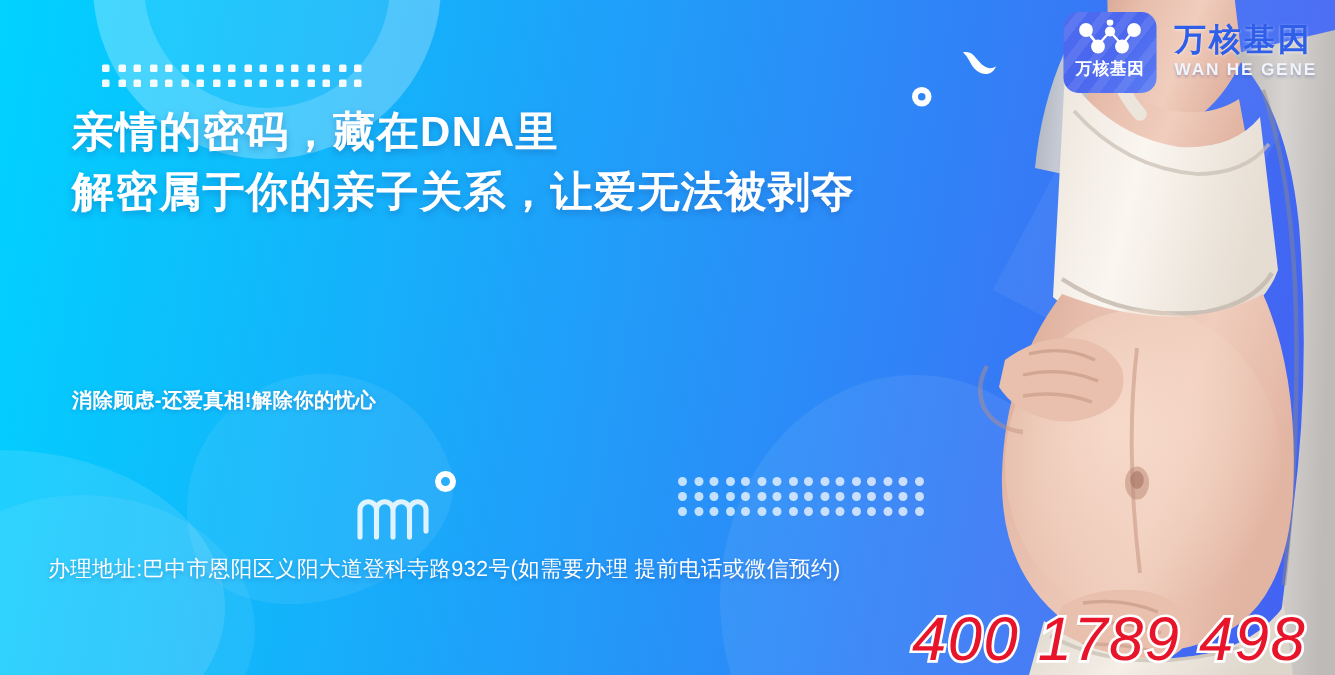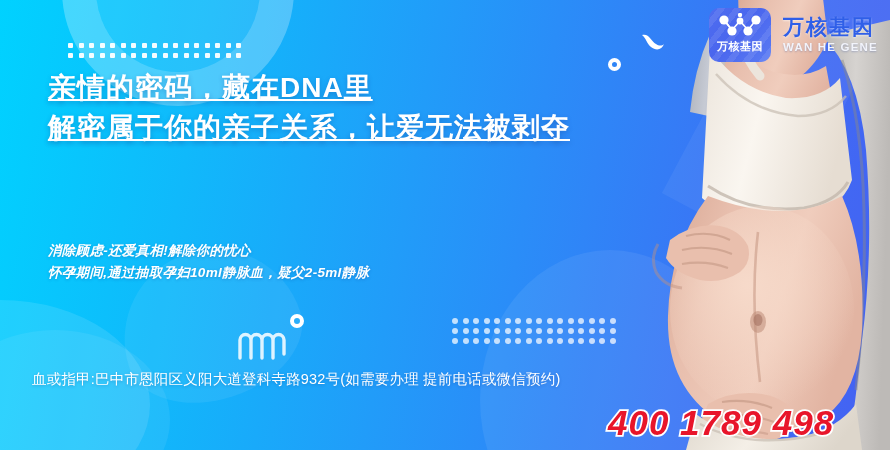--- a/index.html
+++ b/index.html
@@ -181,7 +181,7 @@
     text-shadow: 0 2px 5px rgba(20,60,140,0.32);
     white-space: nowrap;
   }
-  .headline div { white-space: nowrap; text-decoration: underline; }
+  .headline div { white-space: nowrap; }
 
   
   .subhead-wrap {

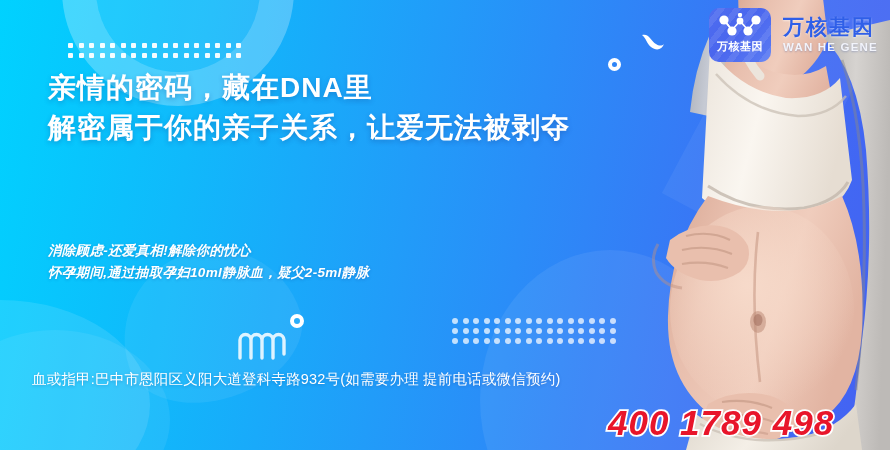--- a/index.html
+++ b/index.html
@@ -211,11 +211,10 @@
   
   .body-copy {
     position: absolute;
-    left: 48px; top: 240px;
+    left: 48px; top: 256px;
     color: #ffffff;
     font-size: 13.5px;
     font-weight: bold;
-    font-style: italic;
     line-height: 1.63;
     letter-spacing: 0.3px;
     text-shadow: 0 1px 3px rgba(20,60,140,0.30);

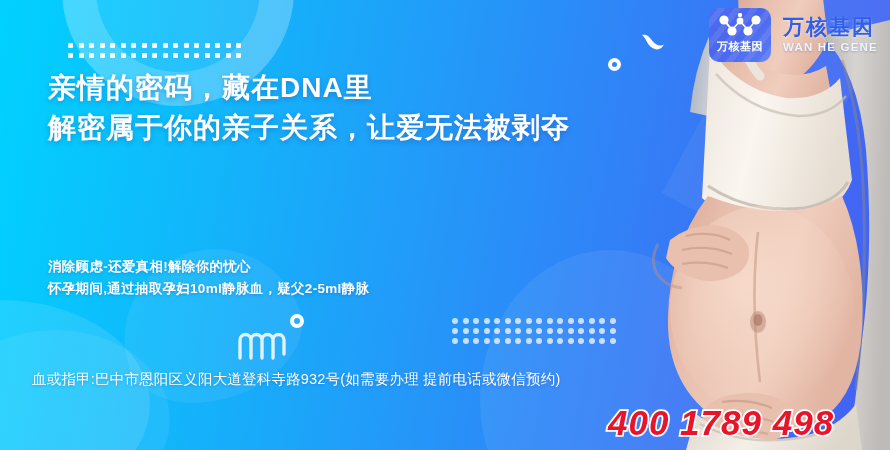--- a/index.html
+++ b/index.html
@@ -465,7 +465,6 @@
 
   <div class="body-copy">
     <div>消除顾虑-还爱真相!解除你的忧心</div>
-    <div>怀孕期间,通过抽取孕妇10ml静脉血，疑父2-5ml静脉</div>
   </div>
 
   <div class="address">血或指甲:巴中市恩阳区义阳大道登科寺路932号(如需要办理 提前电话或微信预约)</div>

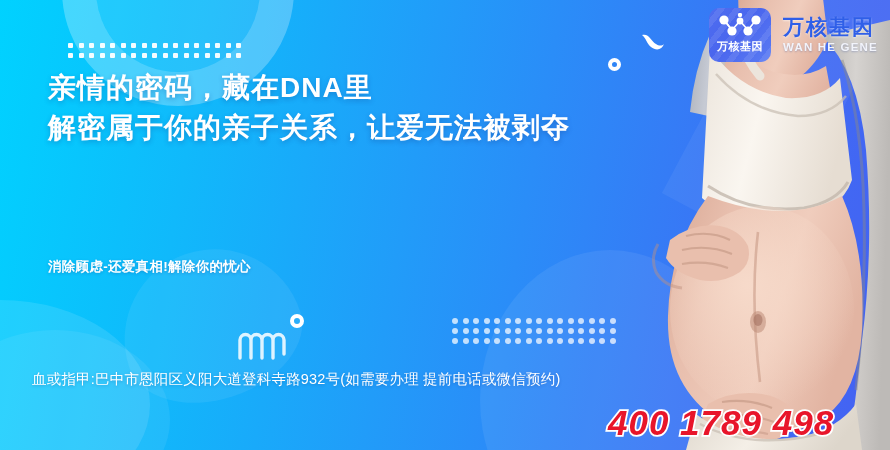--- a/index.html
+++ b/index.html
@@ -467,7 +467,7 @@
     <div>消除顾虑-还爱真相!解除你的忧心</div>
   </div>
 
-  <div class="address">血或指甲:巴中市恩阳区义阳大道登科寺路932号(如需要办理 提前电话或微信预约)</div>
+  <div class="address">办理地址:巴中市恩阳区义阳大道登科寺路932号(如需要办理 提前电话或微信预约)</div>
 
   <div class="phone">400 1789 498</div>
 

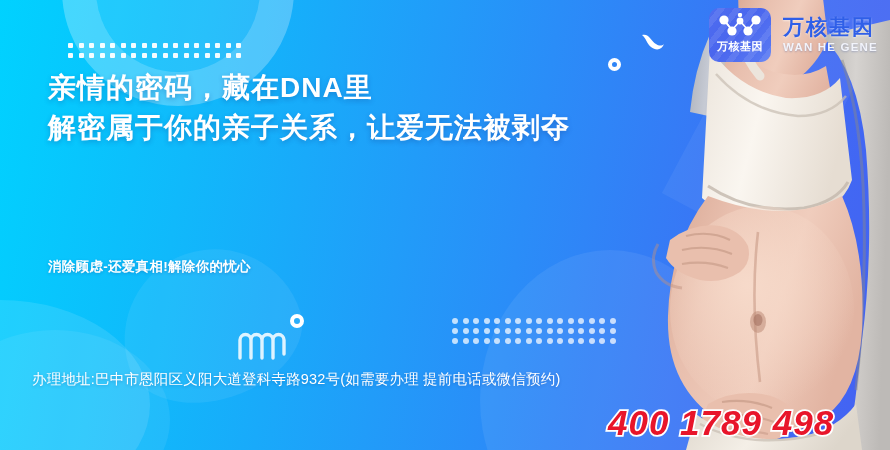--- a/index.html
+++ b/index.html
@@ -237,8 +237,8 @@
     position: absolute;
     left: 608px; top: 403px;
     color: #e8152a;
-    font-size: 35px;
-    font-weight: bold;
+    font-size: 41px;
+    font-weight: normal;
     font-style: italic;
     letter-spacing: 1px;
     white-space: nowrap;

